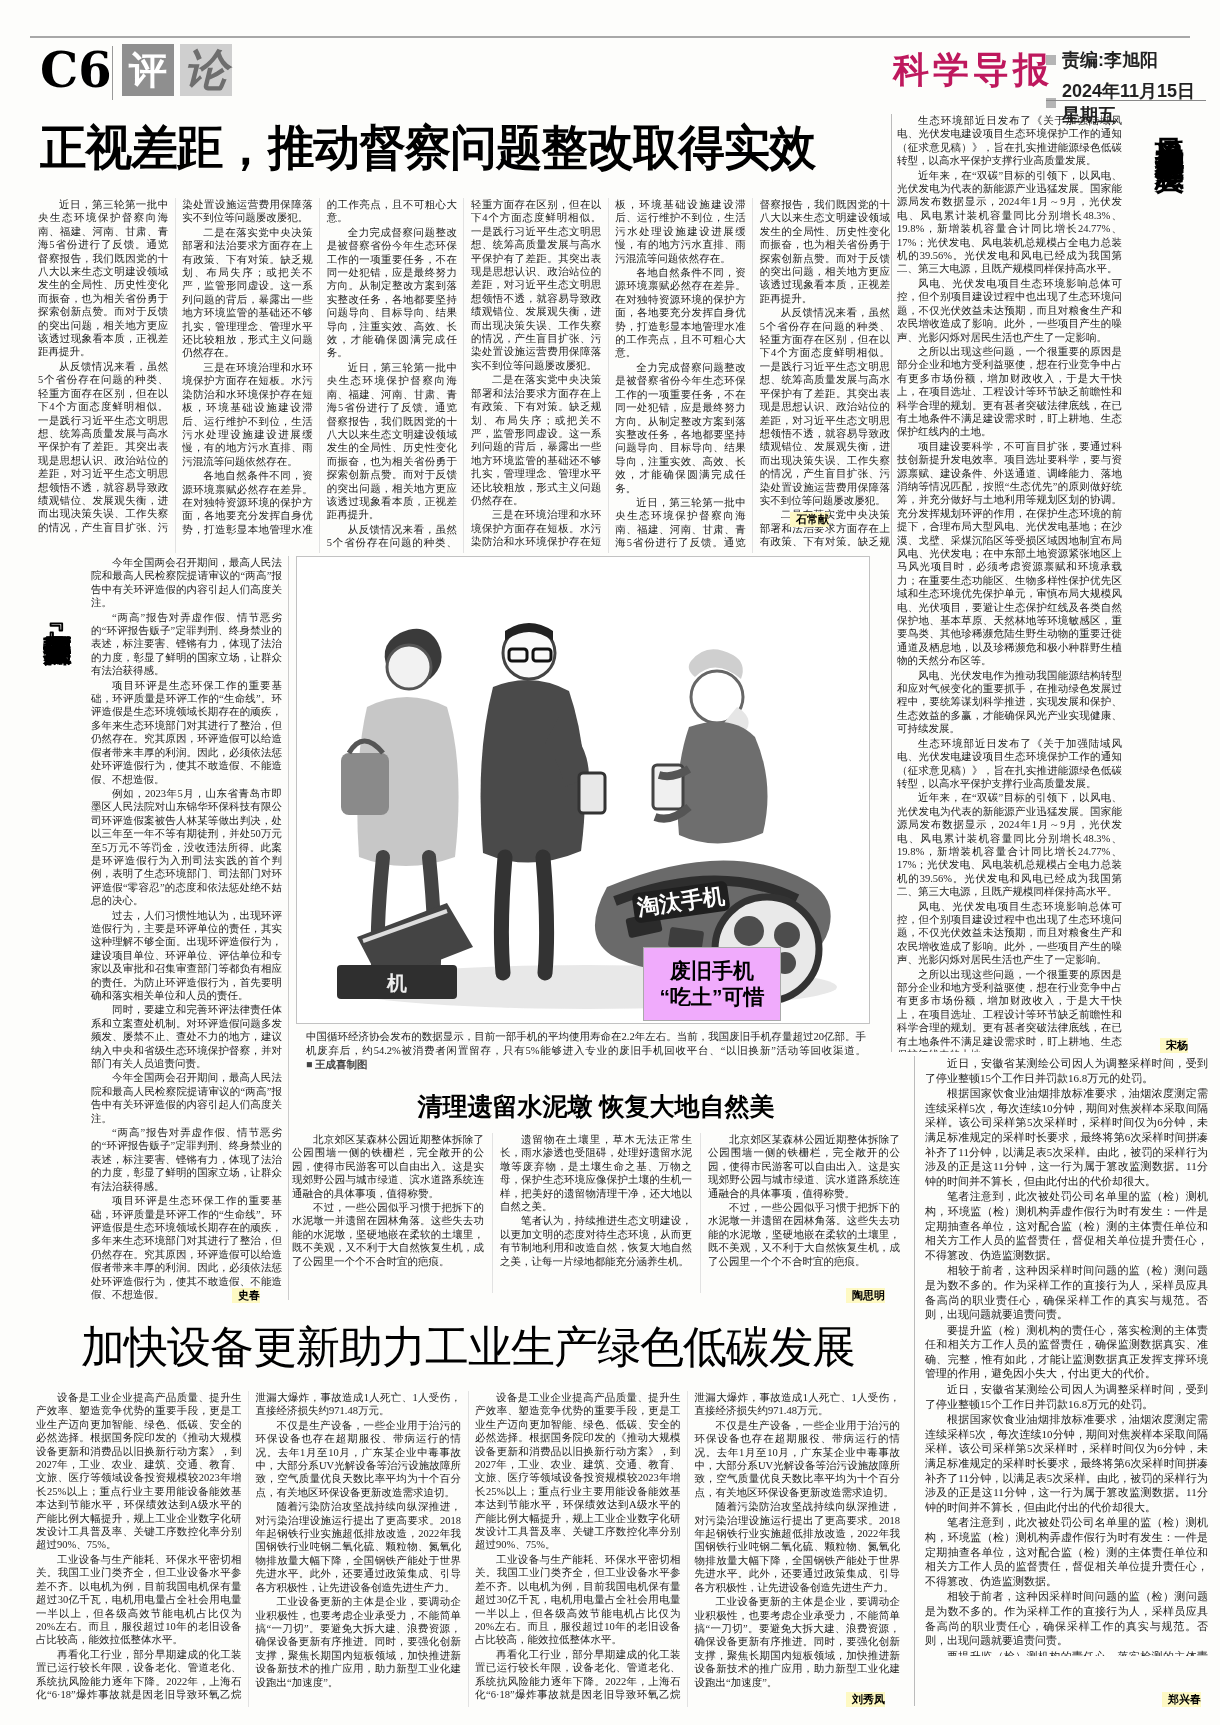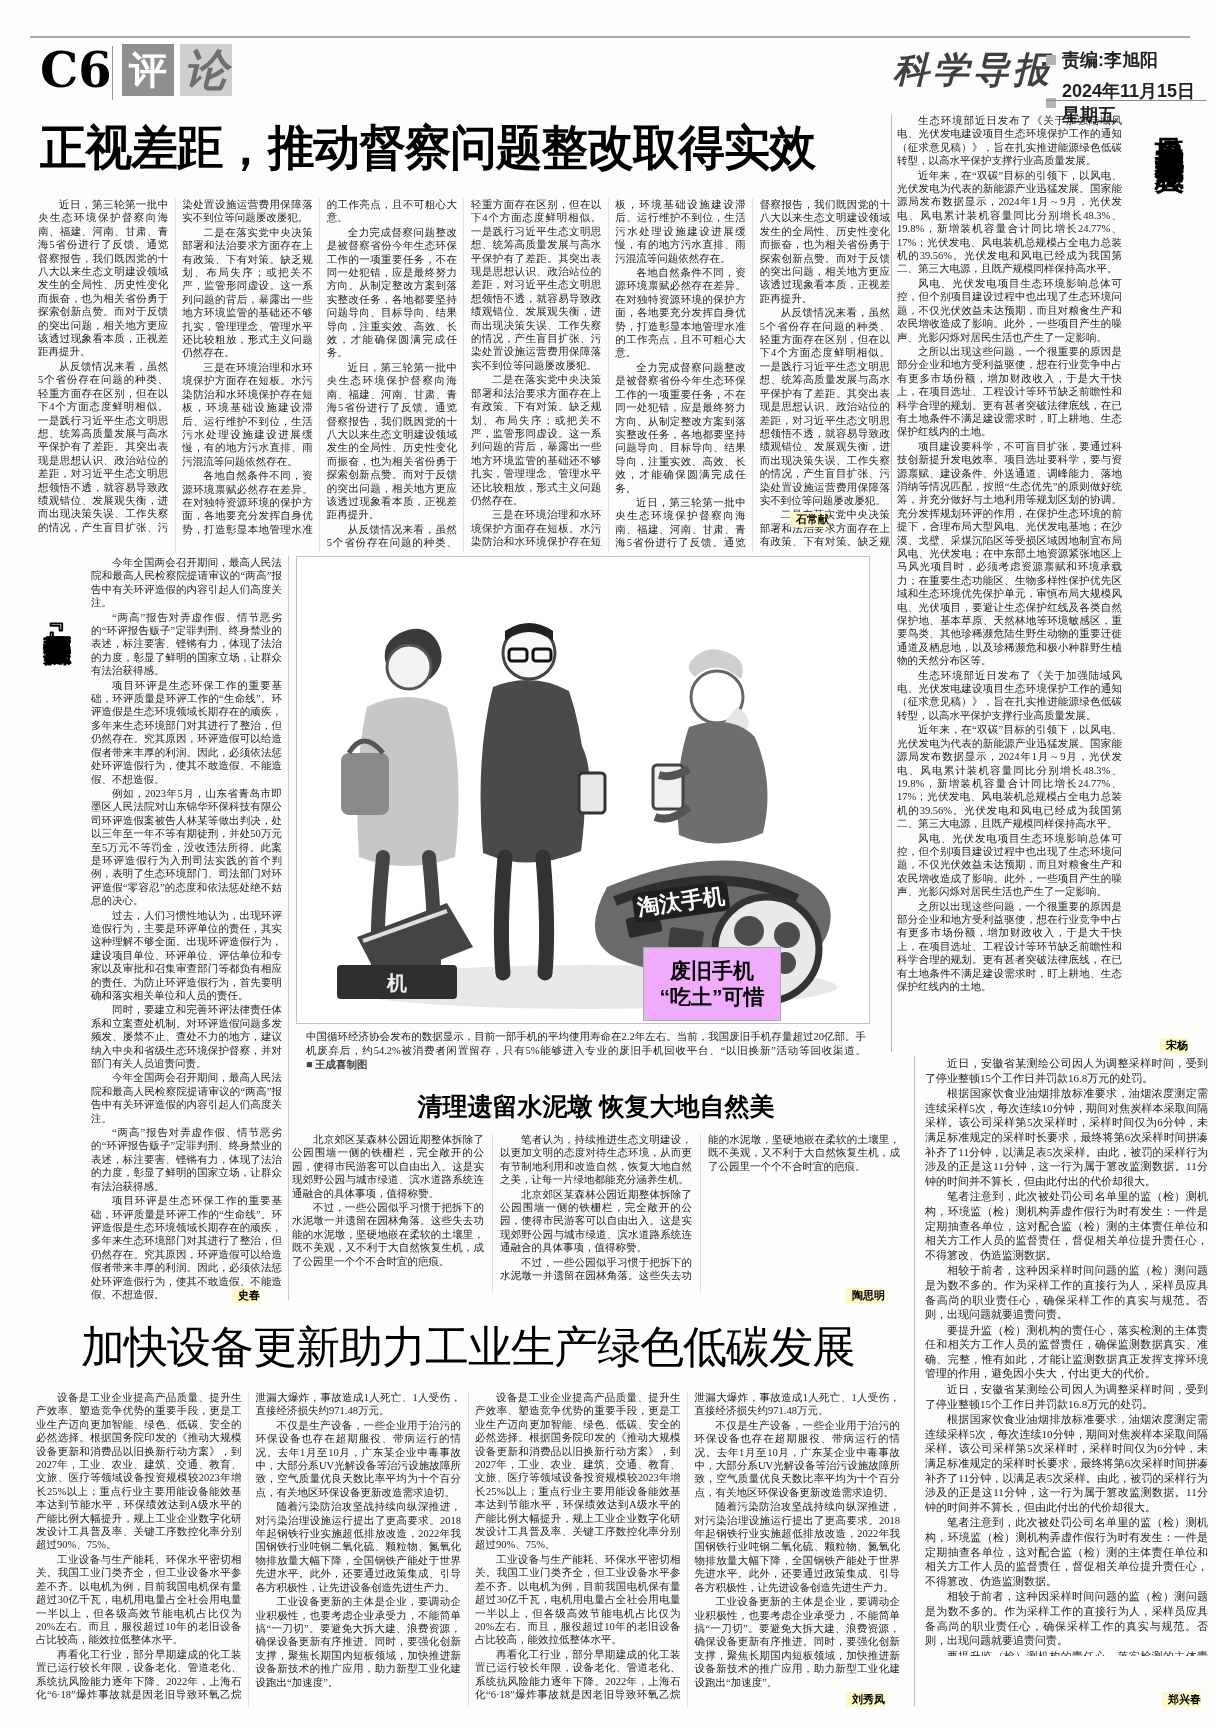--- a/index.html
+++ b/index.html
@@ -15,7 +15,7 @@
             font-weight:900;font-size:38px;display:flex;align-items:center;justify-content:center;}
   .logo .b2{width:52px;height:52px;background:#cfcfcf;color:#6e6e6e;font-family:"Liberation Serif",serif;
             font-weight:bold;font-style:italic;font-size:44px;display:flex;align-items:center;justify-content:center;}
-  .paper-name{left:893px;top:46px;width:175px;font-size:36px;font-weight:bold;font-style:italic;color:#404040;
+  .paper-name{left:893px;top:46px;width:175px;font-size:36px;font-weight:bold;color:#be185d;
               letter-spacing:4px;font-family:"Liberation Serif",serif;}
   .hdr-info{left:1046px;top:48px;width:160px;font-family:"Liberation Sans",sans-serif;font-size:18px;color:#222;}
   .hdr-info .row{display:flex;align-items:center;gap:6px;margin-bottom:7px;font-weight:bold;}

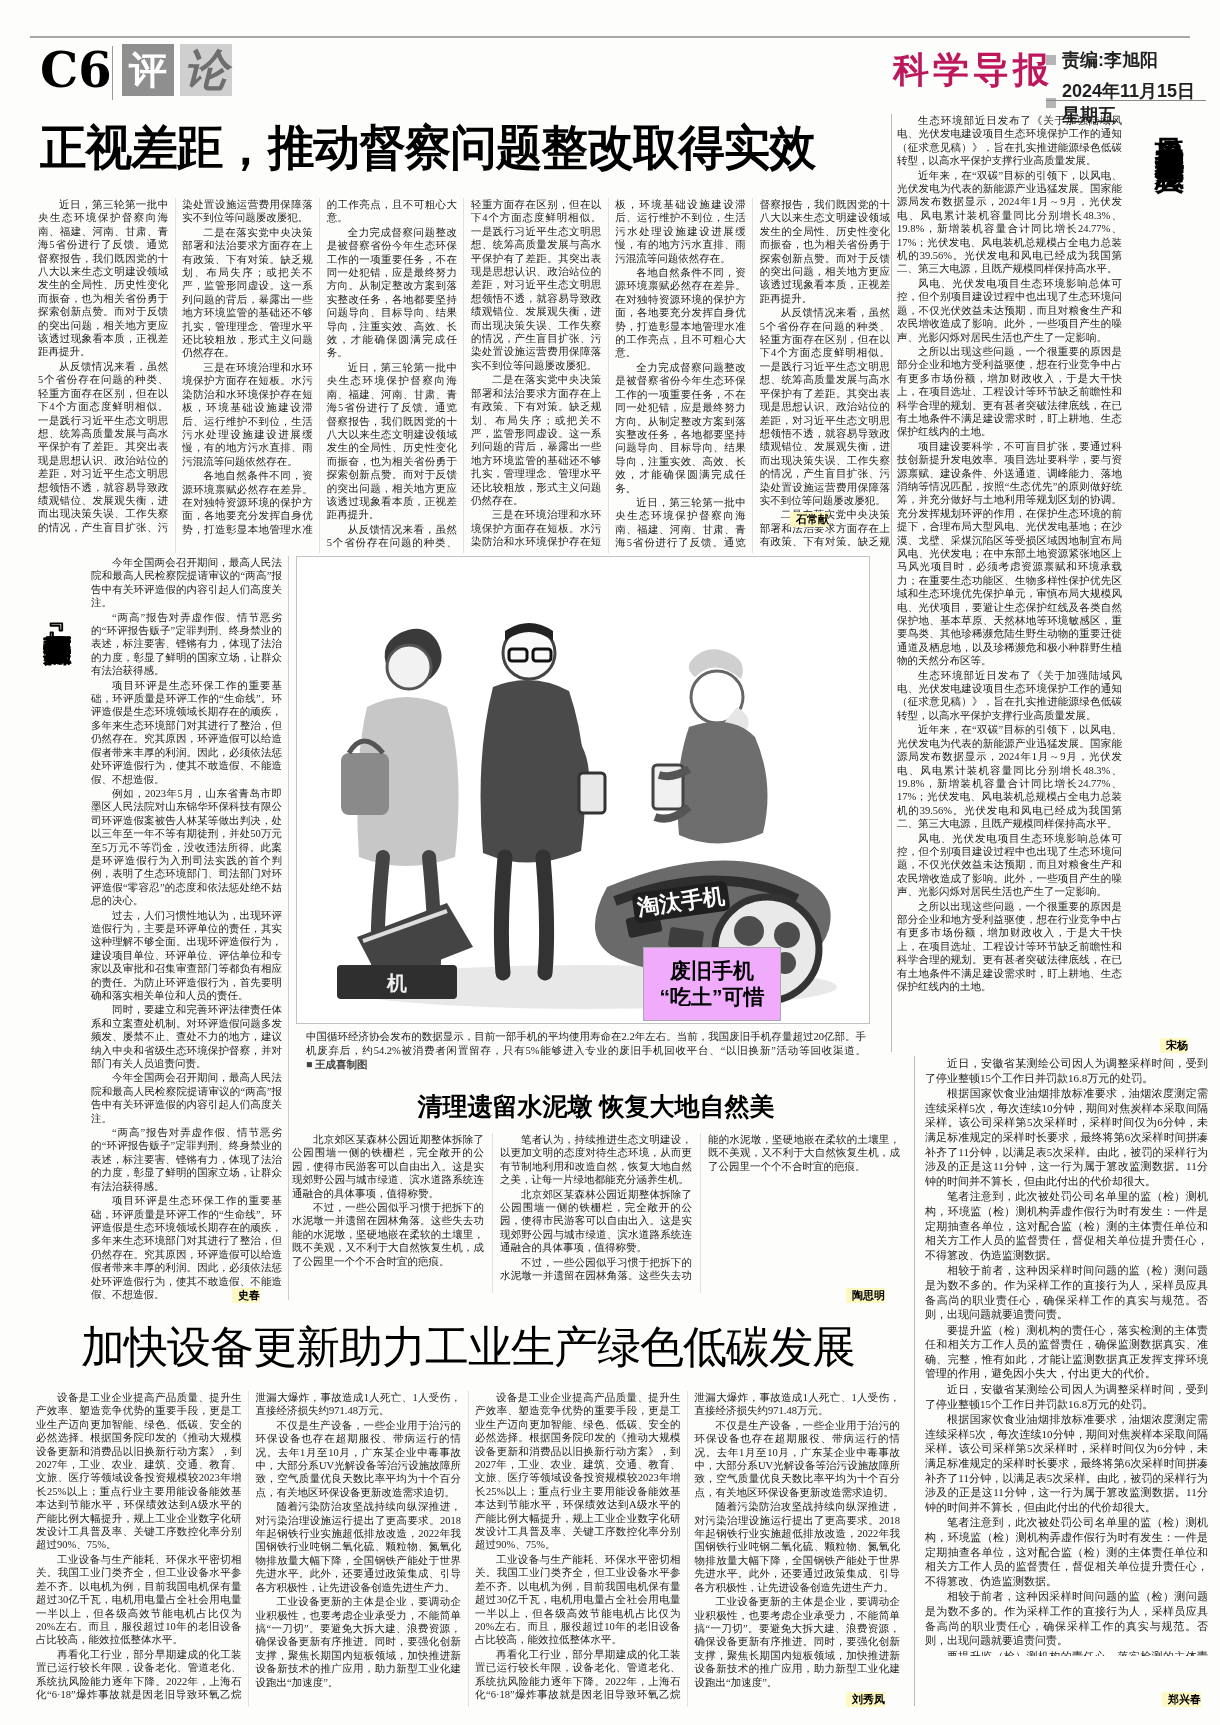--- a/index.html
+++ b/index.html
@@ -121,6 +121,7 @@
         <p>风电、光伏发电项目生态环境影响总体可控，但个别项目建设过程中也出现了生态环境问题，不仅光伏效益未达预期，而且对粮食生产和农民增收造成了影响。此外，一些项目产生的噪声、光影闪烁对居民生活也产生了一定影响。</p>
         <p>之所以出现这些问题，一个很重要的原因是部分企业和地方受利益驱使，想在行业竞争中占有更多市场份额，增加财政收入，于是大干快上，在项目选址、工程设计等环节缺乏前瞻性和科学合理的规划。更有甚者突破法律底线，在已有土地条件不满足建设需求时，盯上耕地、生态保护红线内的土地。</p>
         <p>项目建设要科学，不可盲目扩张，要通过科技创新提升发电效率。项目选址要科学，要与资源禀赋、建设条件、外送通道、调峰能力、落地消纳等情况匹配，按照“生态优先”的原则做好统筹，并充分做好与土地利用等规划区划的协调。充分发挥规划环评的作用，在保护生态环境的前提下，合理布局大型风电、光伏发电基地；在沙漠、戈壁、采煤沉陷区等受损区域因地制宜布局风电、光伏发电；在中东部土地资源紧张地区上马风光项目时，必须考虑资源禀赋和环境承载力；在重要生态功能区、生物多样性保护优先区域和生态环境优先保护单元，审慎布局大规模风电、光伏项目，要避让生态保护红线及各类自然保护地、基本草原、天然林地等环境敏感区，重要鸟类、其他珍稀濒危陆生野生动物的重要迁徙通道及栖息地，以及珍稀濒危和极小种群野生植物的天然分布区等。</p>
+        <p>风电、光伏发电作为推动我国能源结构转型和应对气候变化的重要抓手，在推动绿色发展过程中，要统筹谋划科学推进，实现发展和保护、生态效益的多赢，才能确保风光产业实现健康、可持续发展。</p>
         <p>生态环境部近日发布了《关于加强陆域风电、光伏发电建设项目生态环境保护工作的通知（征求意见稿）》，旨在扎实推进能源绿色低碳转型，以高水平保护支撑行业高质量发展。</p>
         <p>近年来，在“双碳”目标的引领下，以风电、光伏发电为代表的新能源产业迅猛发展。国家能源局发布数据显示，2024年1月～9月，光伏发电、风电累计装机容量同比分别增长48.3%、19.8%，新增装机容量合计同比增长24.77%、17%；光伏发电、风电装机总规模占全电力总装机的39.56%。光伏发电和风电已经成为我国第二、第三大电源，且既产规模同样保持高水平。</p>
         <p>风电、光伏发电项目生态环境影响总体可控，但个别项目建设过程中也出现了生态环境问题，不仅光伏效益未达预期，而且对粮食生产和农民增收造成了影响。此外，一些项目产生的噪声、光影闪烁对居民生活也产生了一定影响。</p>

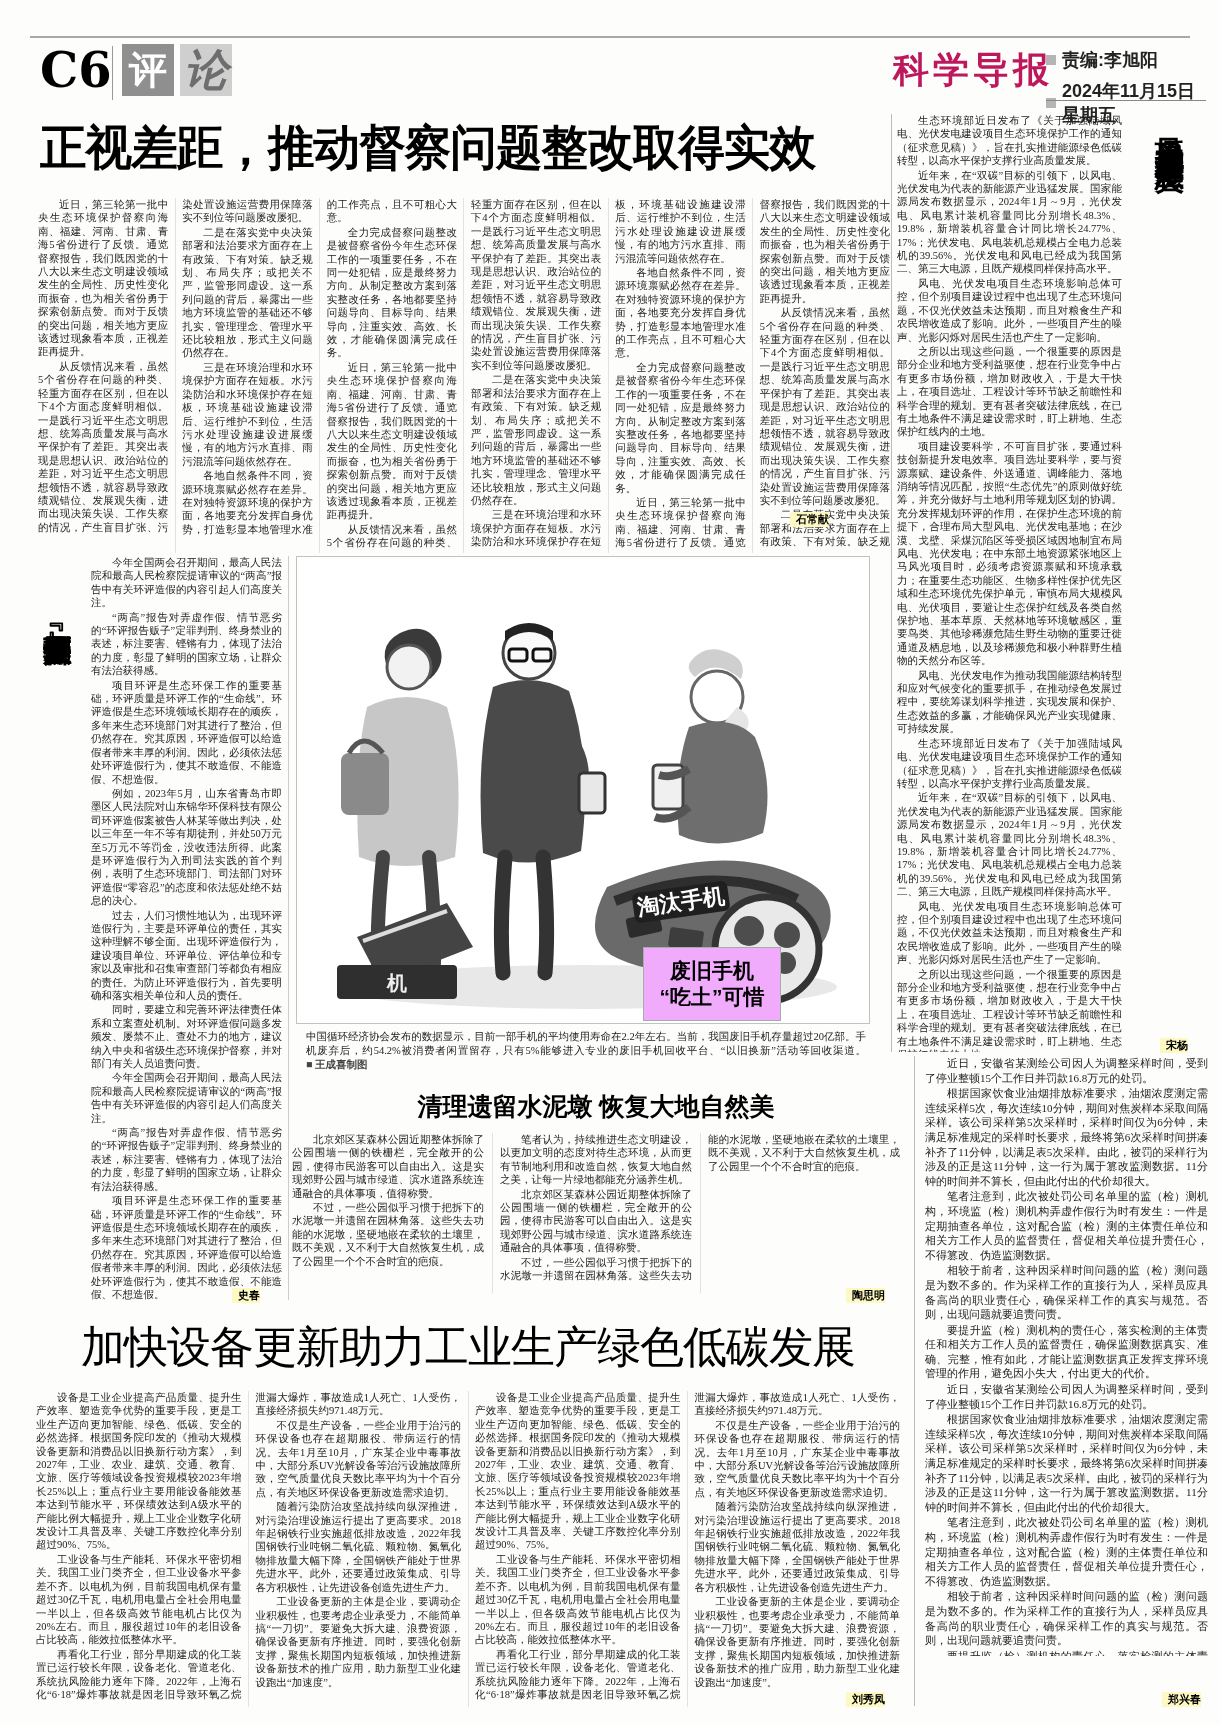--- a/index.html
+++ b/index.html
@@ -209,6 +209,7 @@
     <div class="body-txt cols">
         <p>北京郊区某森林公园近期整体拆除了公园围墙一侧的铁栅栏，完全敞开的公园，使得市民游客可以自由出入。这是实现郊野公园与城市绿道、滨水道路系统连通融合的具体事项，值得称赞。</p>
         <p>不过，一些公园似乎习惯于把拆下的水泥墩一并遗留在园林角落。这些失去功能的水泥墩，坚硬地嵌在柔软的土壤里，既不美观，又不利于大自然恢复生机，成了公园里一个个不合时宜的疤痕。</p>
+        <p>遗留物在土壤里，草木无法正常生长，雨水渗透也受阻碍，处理好遗留水泥墩等废弃物，是土壤生命之基、万物之母，保护生态环境应像保护土壤的生机一样，把美好的遗留物清理干净，还大地以自然之美。</p>
         <p>笔者认为，持续推进生态文明建设，以更加文明的态度对待生态环境，从而更有节制地利用和改造自然，恢复大地自然之美，让每一片绿地都能充分涵养生机。</p>
         <p>北京郊区某森林公园近期整体拆除了公园围墙一侧的铁栅栏，完全敞开的公园，使得市民游客可以自由出入。这是实现郊野公园与城市绿道、滨水道路系统连通融合的具体事项，值得称赞。</p>
         <p>不过，一些公园似乎习惯于把拆下的水泥墩一并遗留在园林角落。这些失去功能的水泥墩，坚硬地嵌在柔软的土壤里，既不美观，又不利于大自然恢复生机，成了公园里一个个不合时宜的疤痕。</p>

